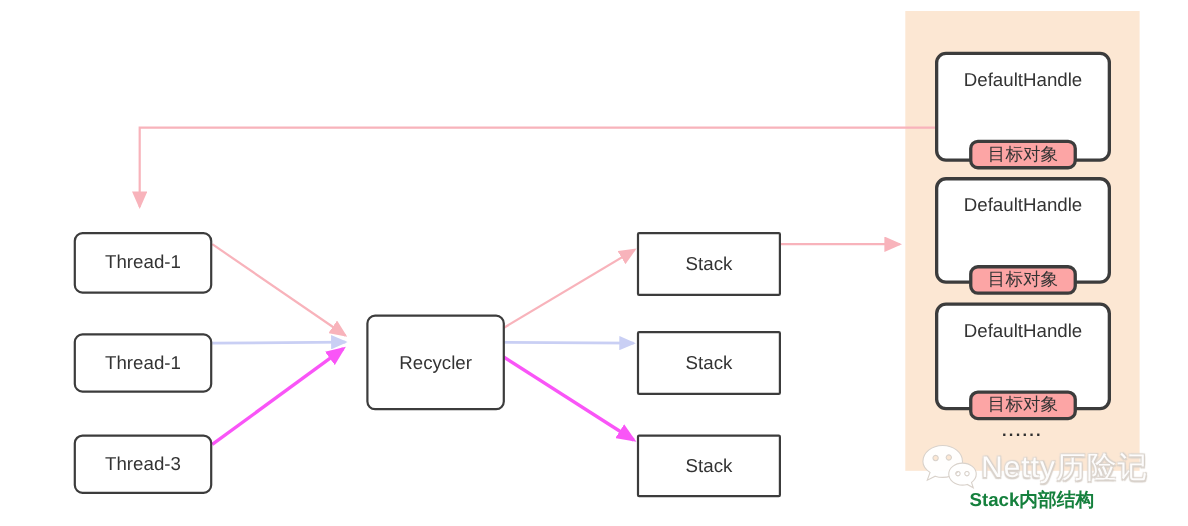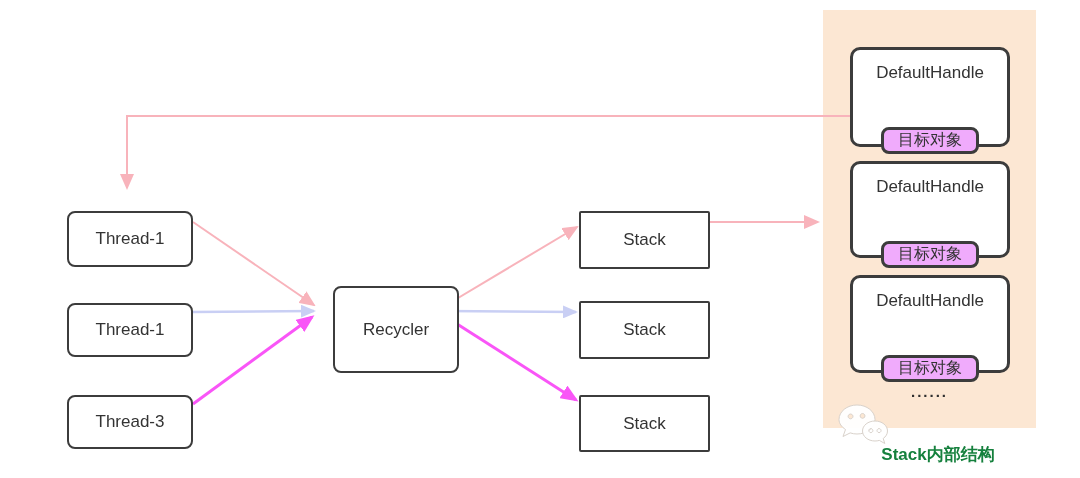--- a/index.html
+++ b/index.html
@@ -82,7 +82,7 @@
     border-radius: 8px;
     display: flex; align-items: center; justify-content: center;
     font-size: 16px; color: var(--c-text);
-    background: #f0abfc;
+    background: #fca5a5;
   }
 
   .ellipsis {

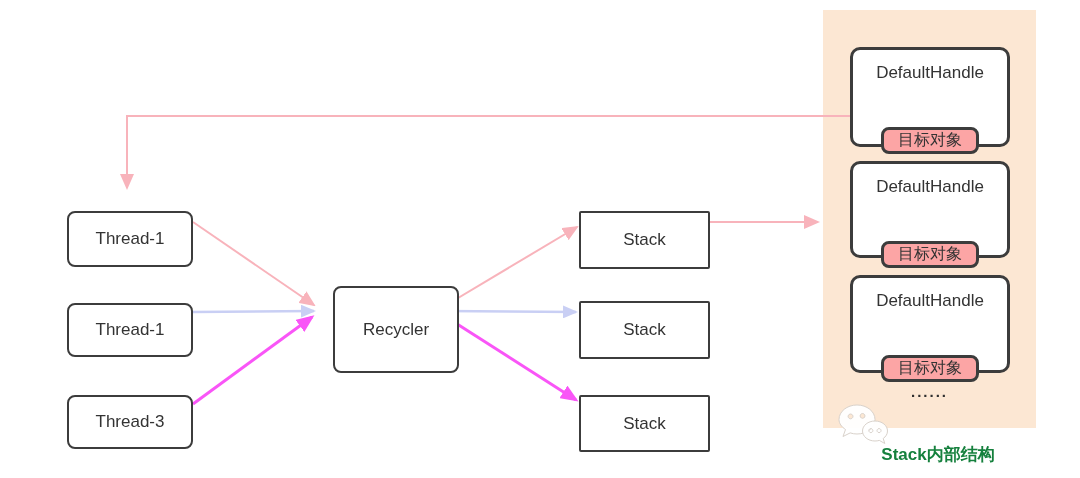--- a/index.html
+++ b/index.html
@@ -215,6 +215,7 @@
       <path fill-rule="evenodd" d="M20,2 C30,2 38,8.5 38,16.5 C38,24.5 30,31 20,31 C17.5,31 15.2,30.6 13.2,29.9 L6,33.5 L8.5,26.5 C4.5,23.8 2,20.4 2,16.5 C2,8.5 10,2 20,2 Z M13.5,11 a2.4,2.4 0 1,0 0.1,0 Z M25.5,10.5 a2.4,2.4 0 1,0 0.1,0 Z" fill="rgba(255,255,255,0.95)" stroke="#d9d2cb" stroke-width="1"></path>
       <path fill-rule="evenodd" d="M38,18 C45,18 50.5,22.5 50.5,28 C50.5,31.1 48.8,33.7 46.2,35.5 L47.8,40.5 L42.3,37.4 C40.9,37.8 39.5,38 38,38 C31,38 25.5,33.5 25.5,28 C25.5,22.5 31,18 38,18 Z M33.8,25.6 a2,2 0 1,0 0.1,0 Z M42,25.6 a2,2 0 1,0 0.1,0 Z" fill="rgba(255,255,255,0.95)" stroke="#d9d2cb" stroke-width="1"></path>
     </svg>
+    <span class="watermark-text">Netty历险记</span>
   </div>
 
   <div class="caption">Stack内部结构</div>

